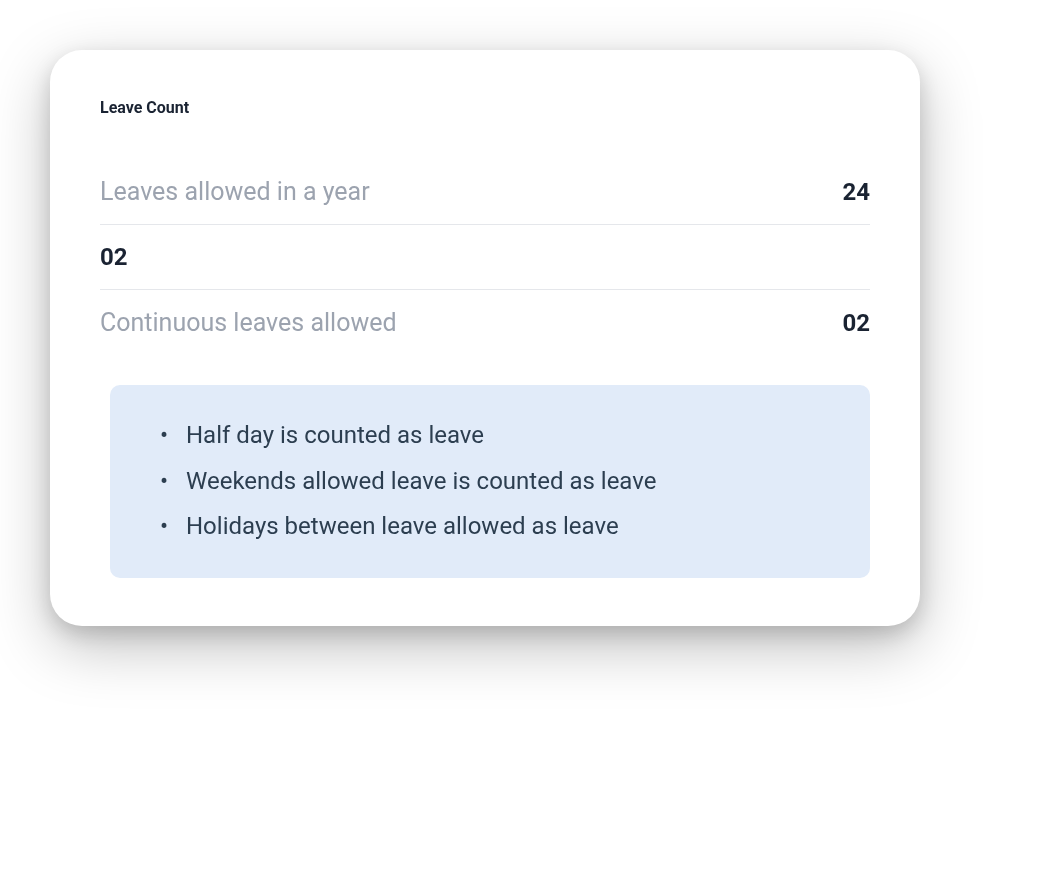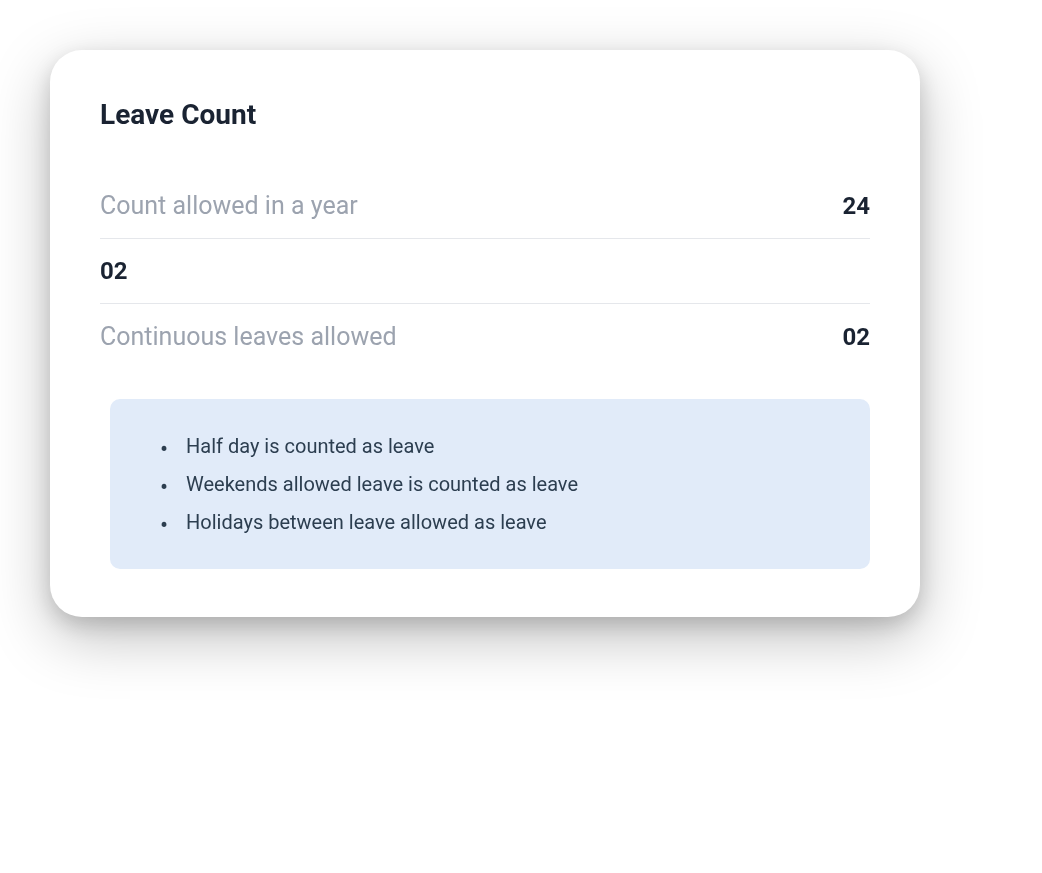--- a/index.html
+++ b/index.html
@@ -28,7 +28,7 @@
     }
     
     .card-title {
-      font-size: 28px;
+      font-size: 16px;
       font-weight: 700;
       color: #1a2332;
       margin-bottom: 42px;

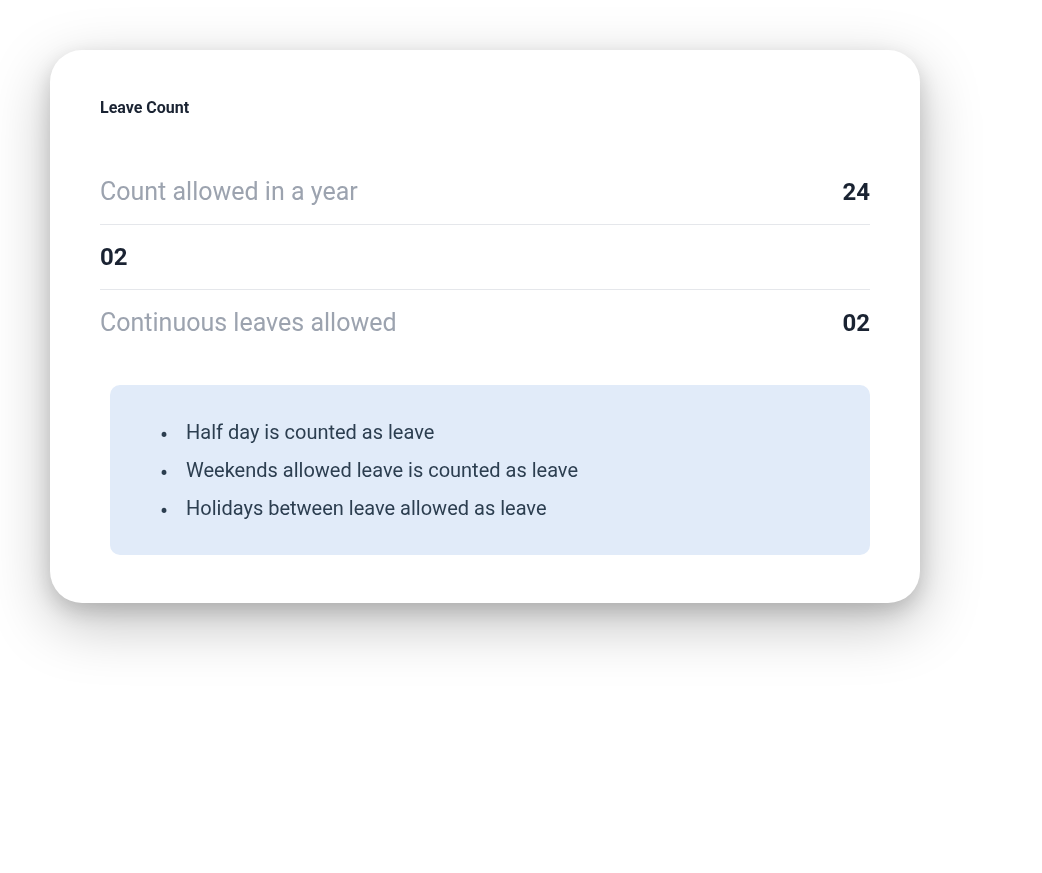--- a/index.html
+++ b/index.html
@@ -93,7 +93,7 @@
   <h2 class="card-title">Leave Count</h2>
 
   <div class="item-row bordered">
-    <span class="item-label">Count allowed  in a year</span>
+    <span class="item-label">Leaves allowed  in a year</span>
     <span class="item-value">24</span>
   </div>
 

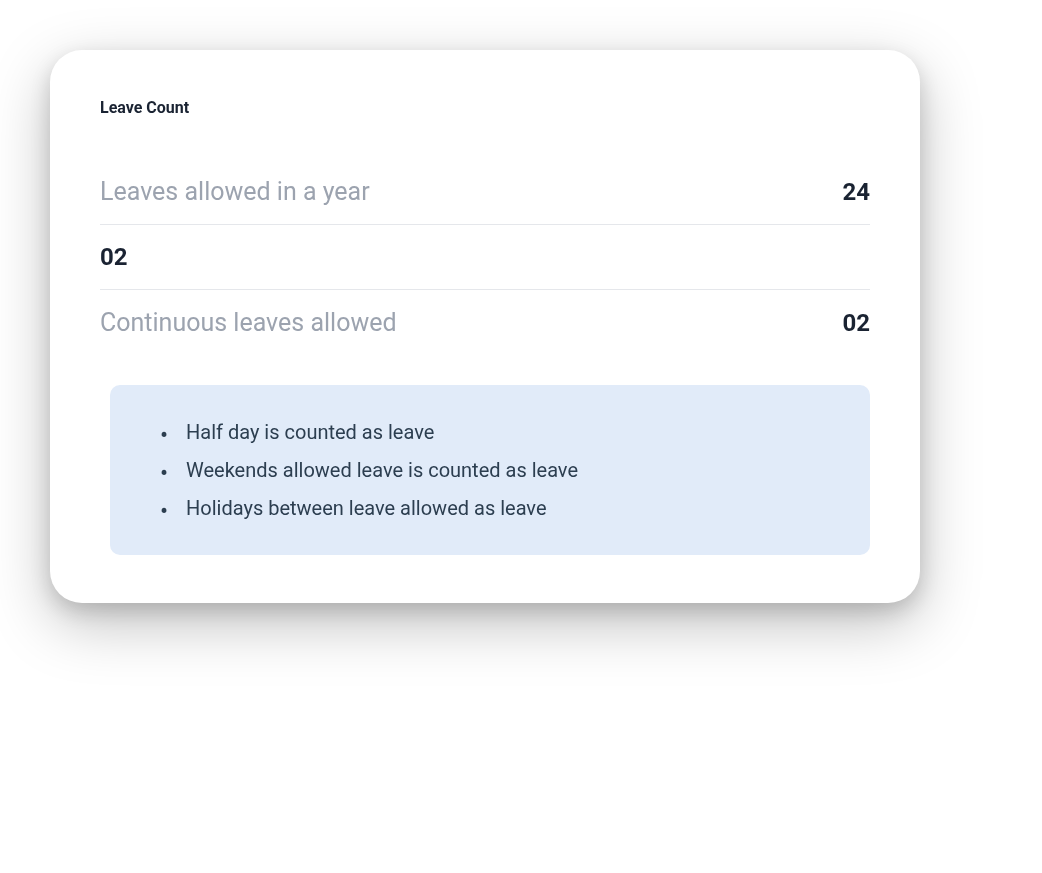--- a/index.html
+++ b/index.html
@@ -70,7 +70,7 @@
     }
     
     .info-item {
-      font-size: 20px;
+      font-size: 24px;
       font-weight: 400;
       color: #2c3e50;
       line-height: 1.9;

